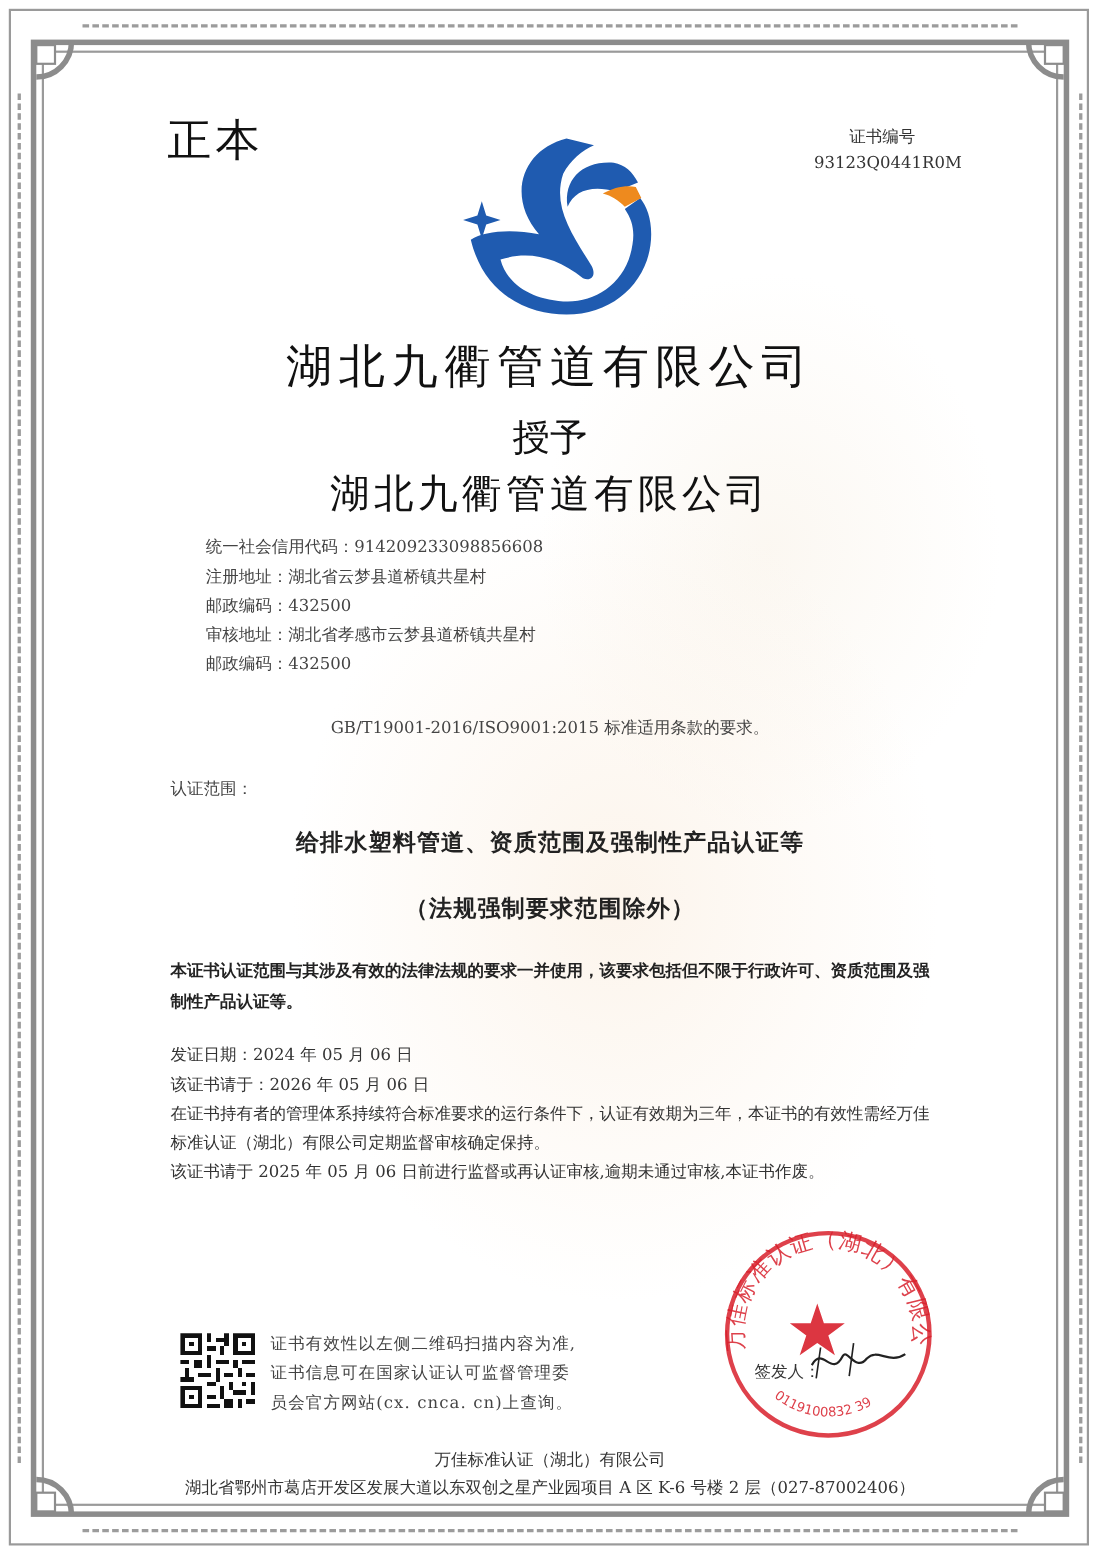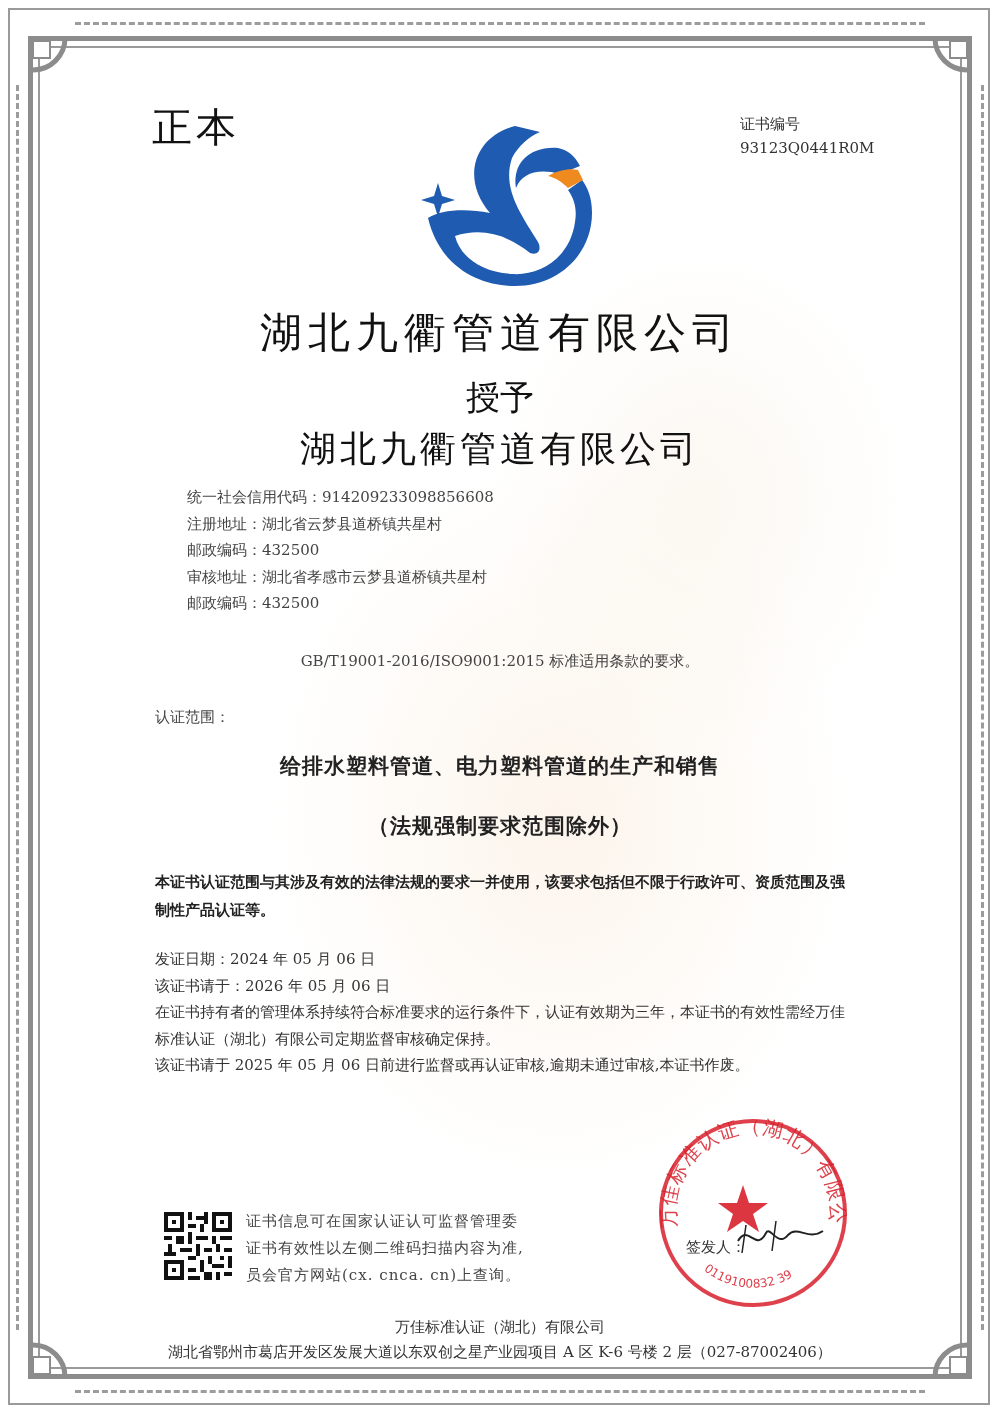--- a/index.html
+++ b/index.html
@@ -47,7 +47,7 @@
     font-size: 40px; letter-spacing: 4px; color: #111;
   }
   .cert-no {
-    position: absolute; left: 740px; top: 112px; width: 124px; 
+    position: absolute; left: 740px; top: 112px; width: 124px; text-align: center;
     font-size: 15px; color: #333; line-height: 24px;
   }
   .logo { position: absolute; left: 420px; top: 118px; width: 180px; height: 172px; }

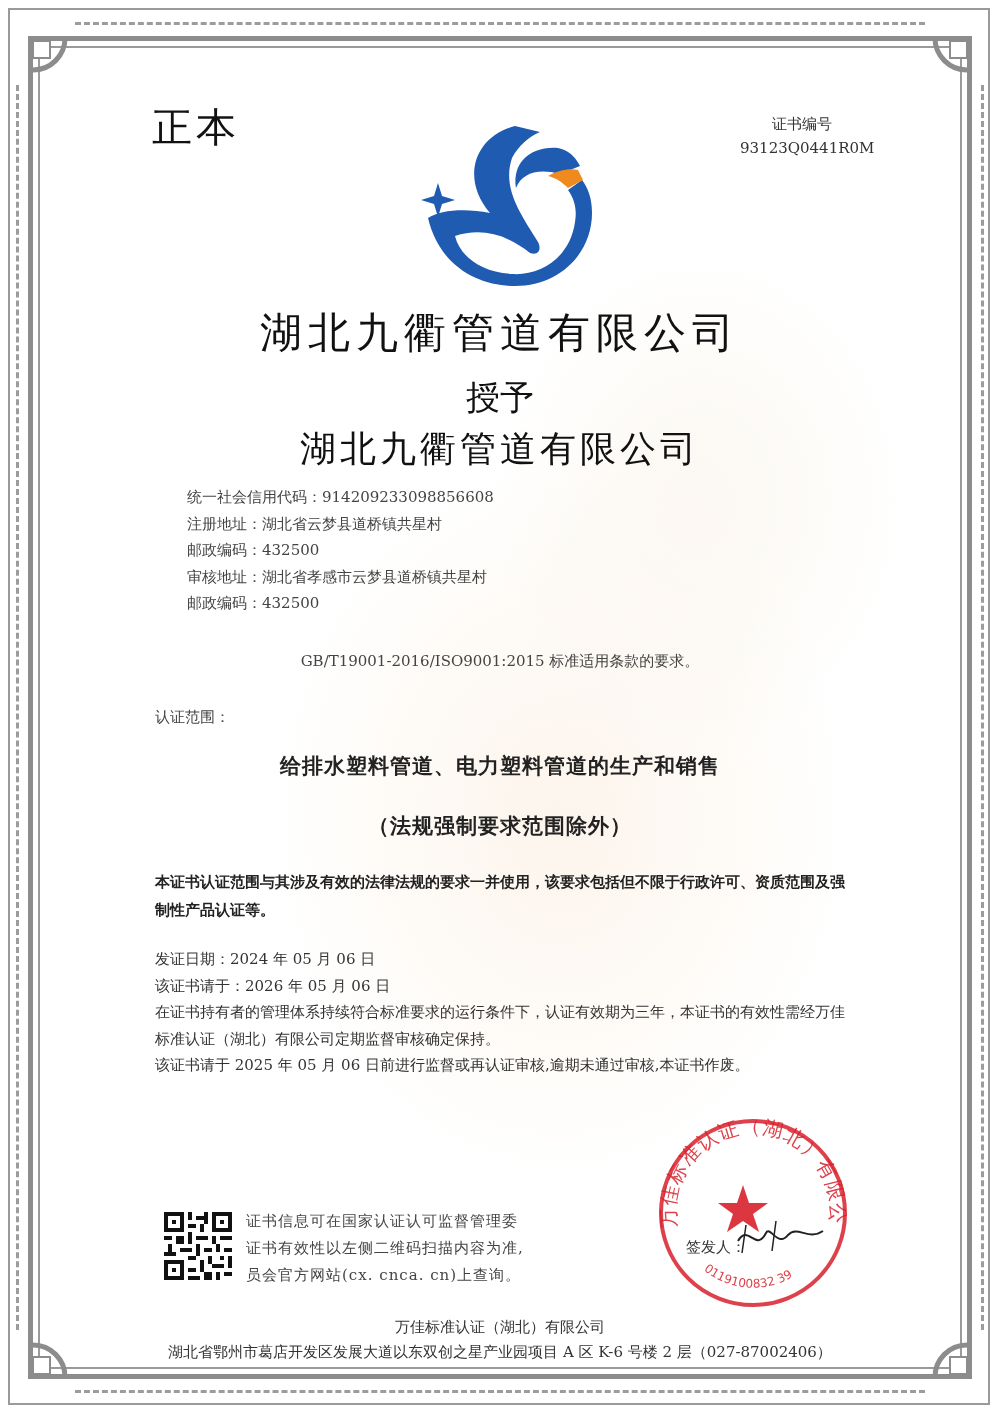--- a/index.html
+++ b/index.html
@@ -181,7 +181,7 @@
 </div>
 
 <div class="scope-label">认证范围：</div>
-<div class="scope-main">给排水塑料管道、电力塑料管道的生产和销售</div>
+<div class="scope-main">给排水塑料管道、资质范围及强制性产品认证等</div>
 <div class="scope-excl">（法规强制要求范围除外）</div>
 <div class="scope-note">本证书认证范围与其涉及有效的法律法规的要求一并使用，该要求包括但不限于行政许可、资质范围及强制性产品认证等。</div>
 

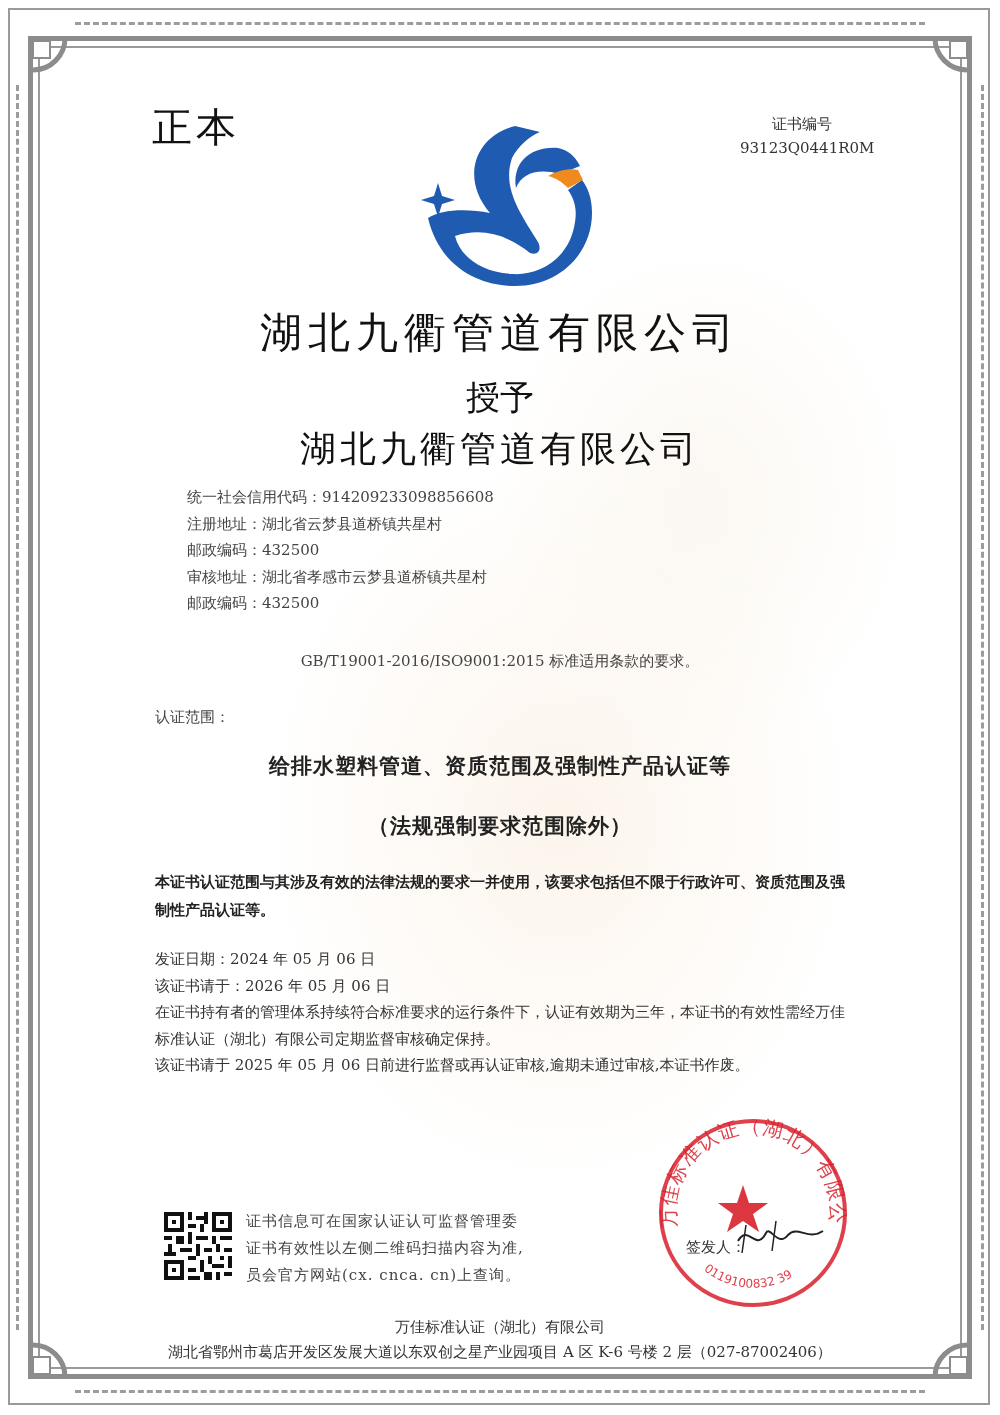--- a/index.html
+++ b/index.html
@@ -238,8 +238,8 @@
   </svg>
 </div>
 <div class="qr-text">
+  <div>证书有效性以左侧二维码扫描内容为准,</div>
   <div>证书信息可在国家认证认可监督管理委</div>
-  <div>证书有效性以左侧二维码扫描内容为准,</div>
   <div>员会官方网站(cx. cnca. cn)上查询。</div>
 </div>
 

